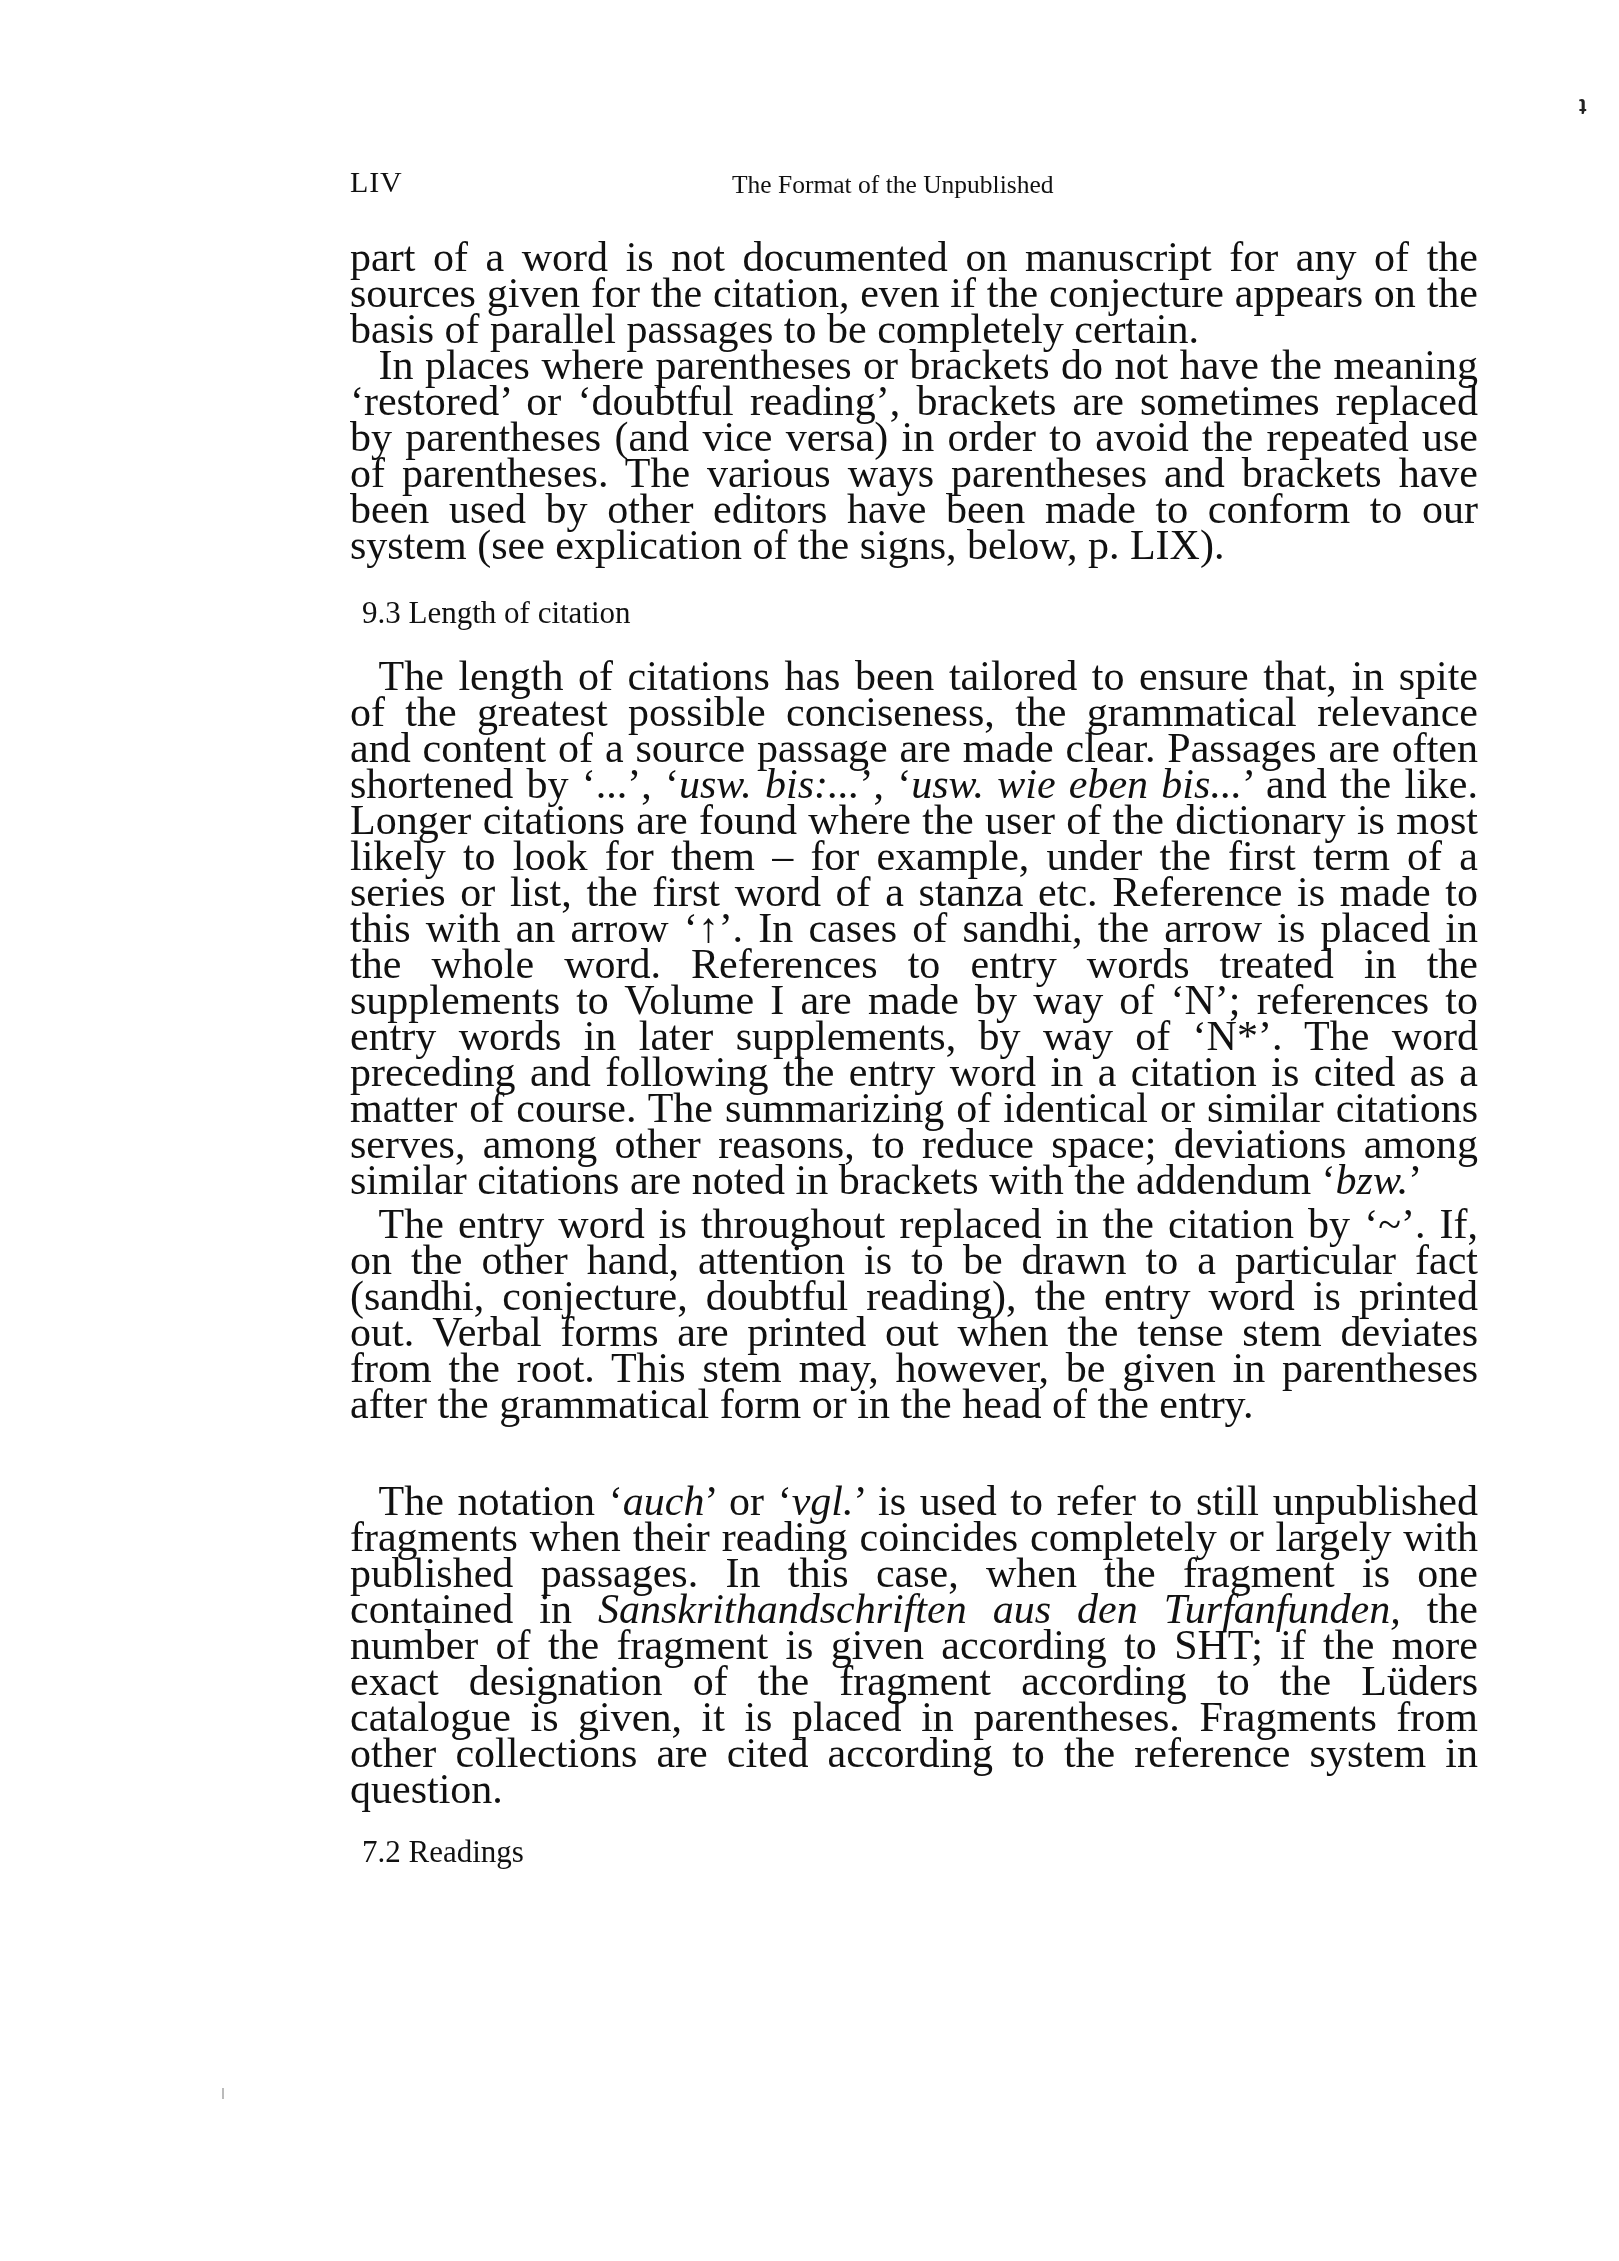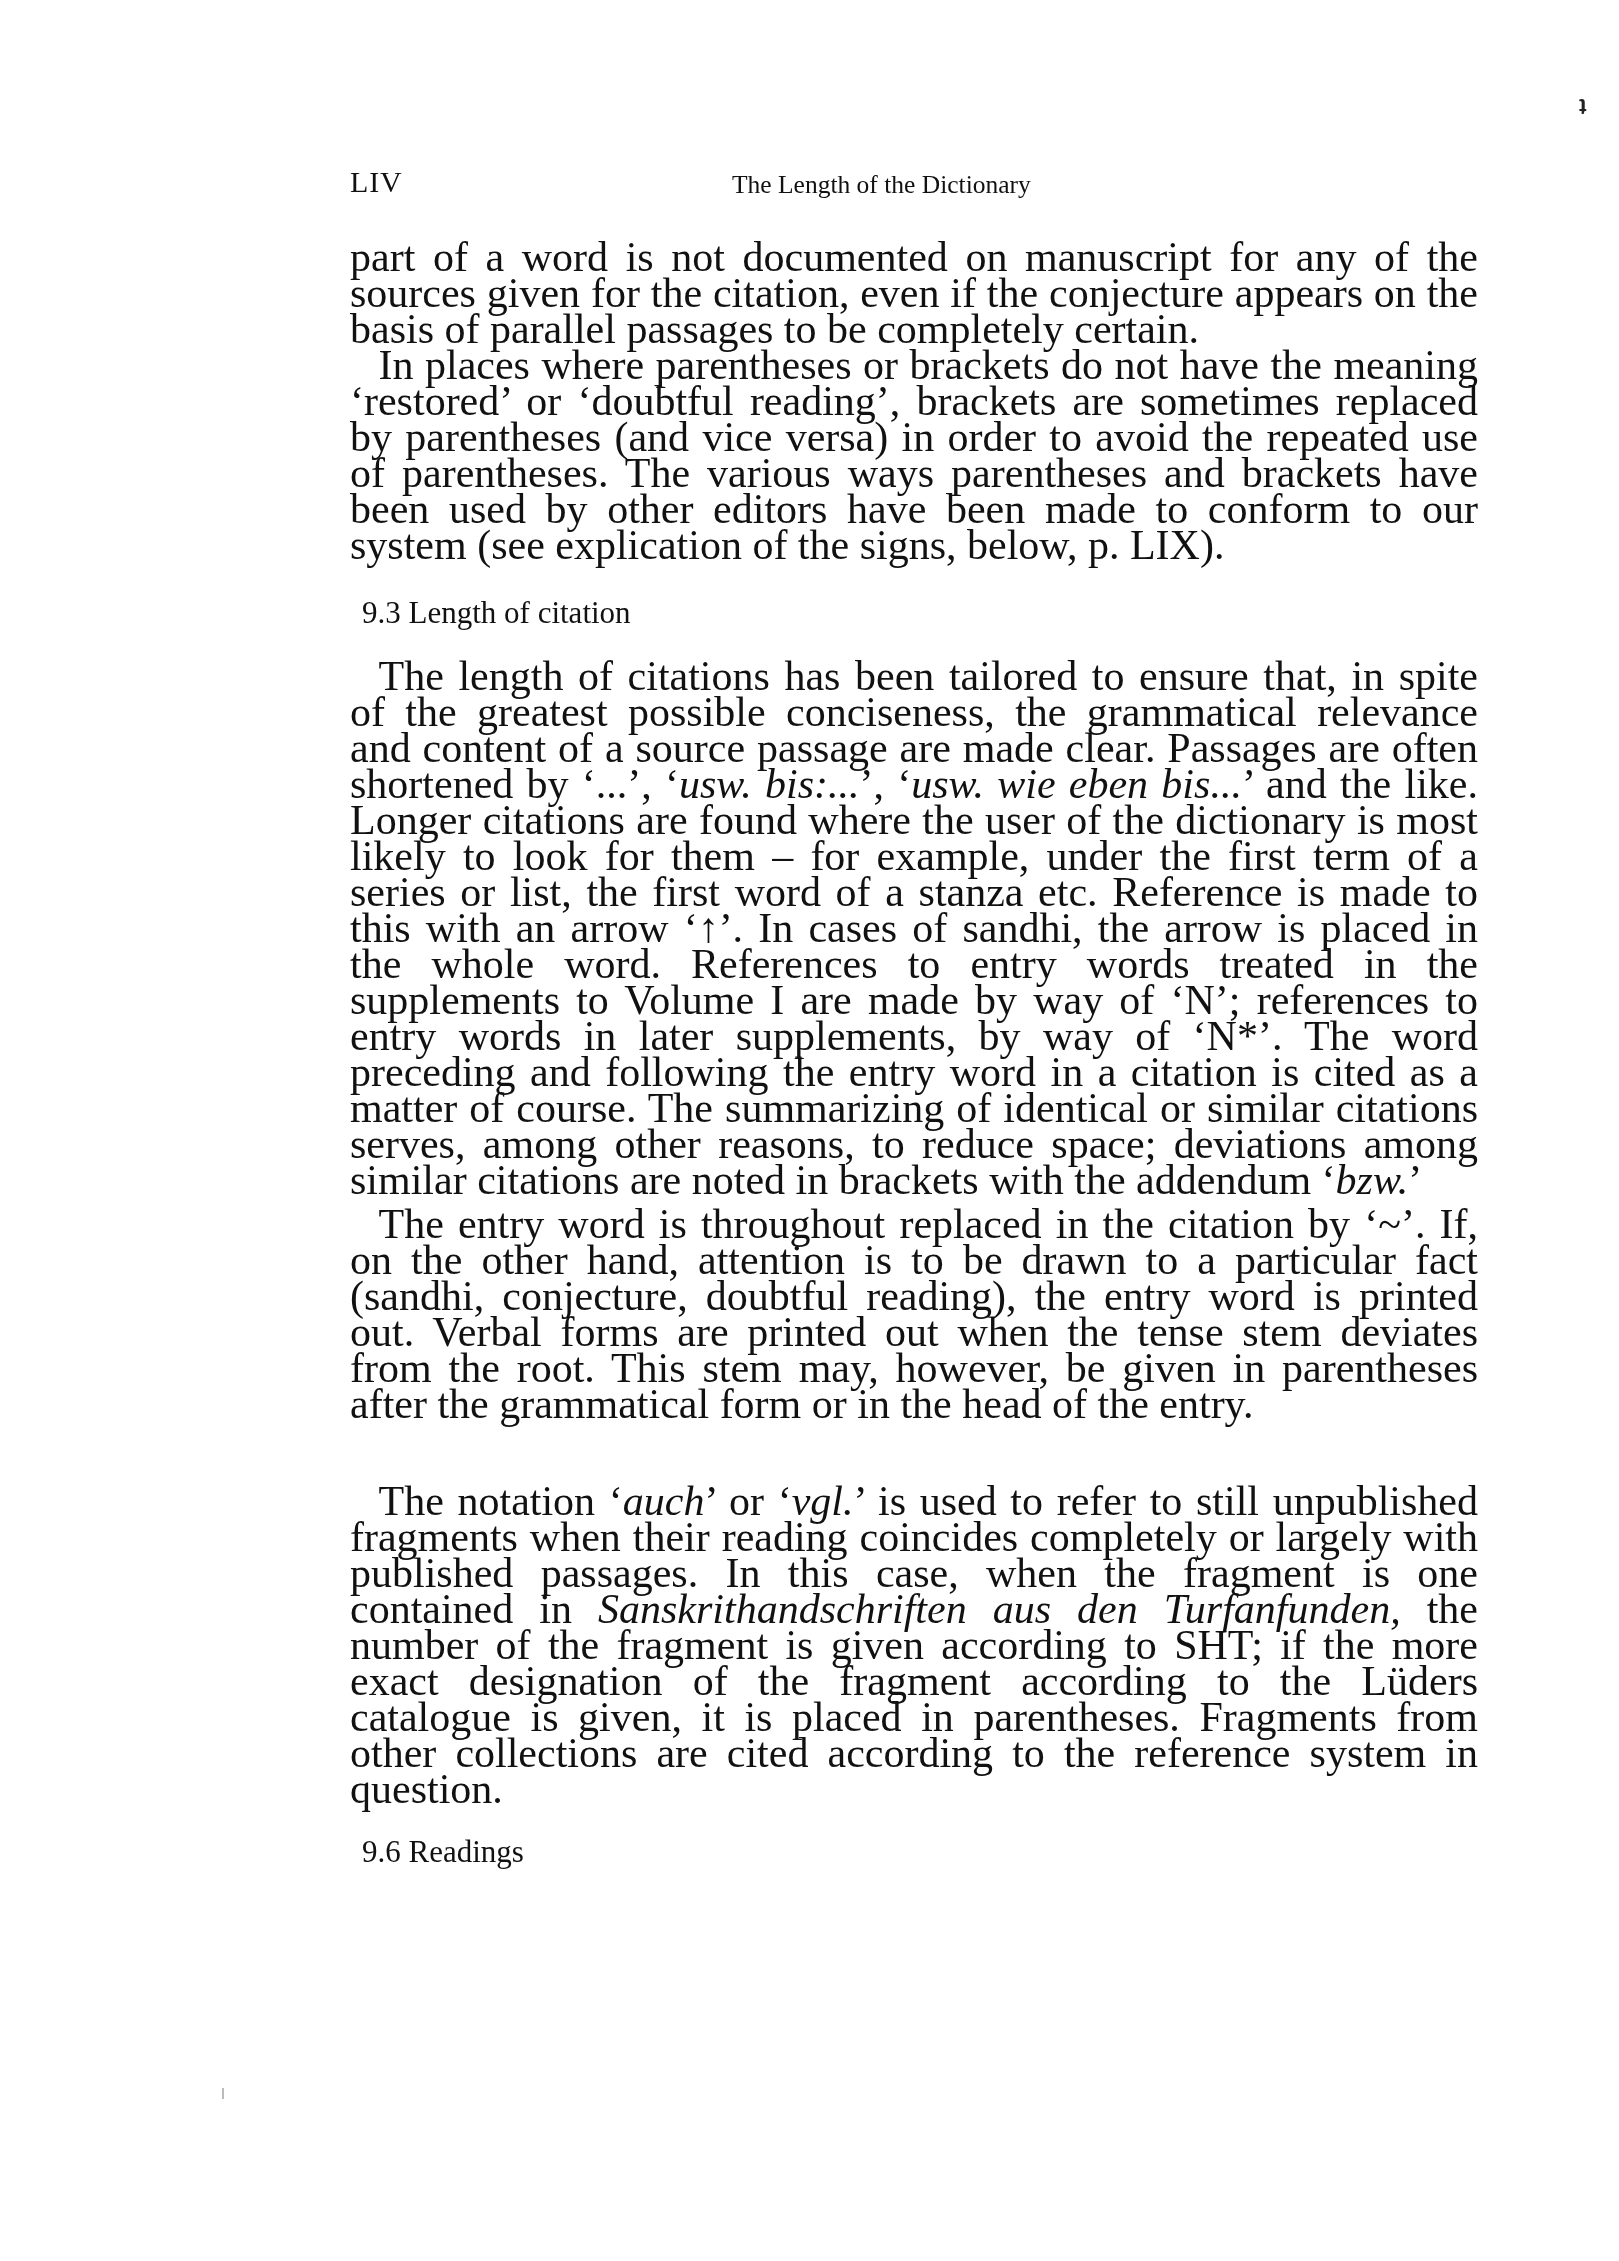--- a/index.html
+++ b/index.html
@@ -27,7 +27,7 @@
 
   <div class="running-head">
     <span class="folio">LIV</span>
-    <span class="running-title">The Length of the Dictionary</span>
+    <span class="running-title">The Format of the Unpublished</span>
   </div>
 
   <div class="body">

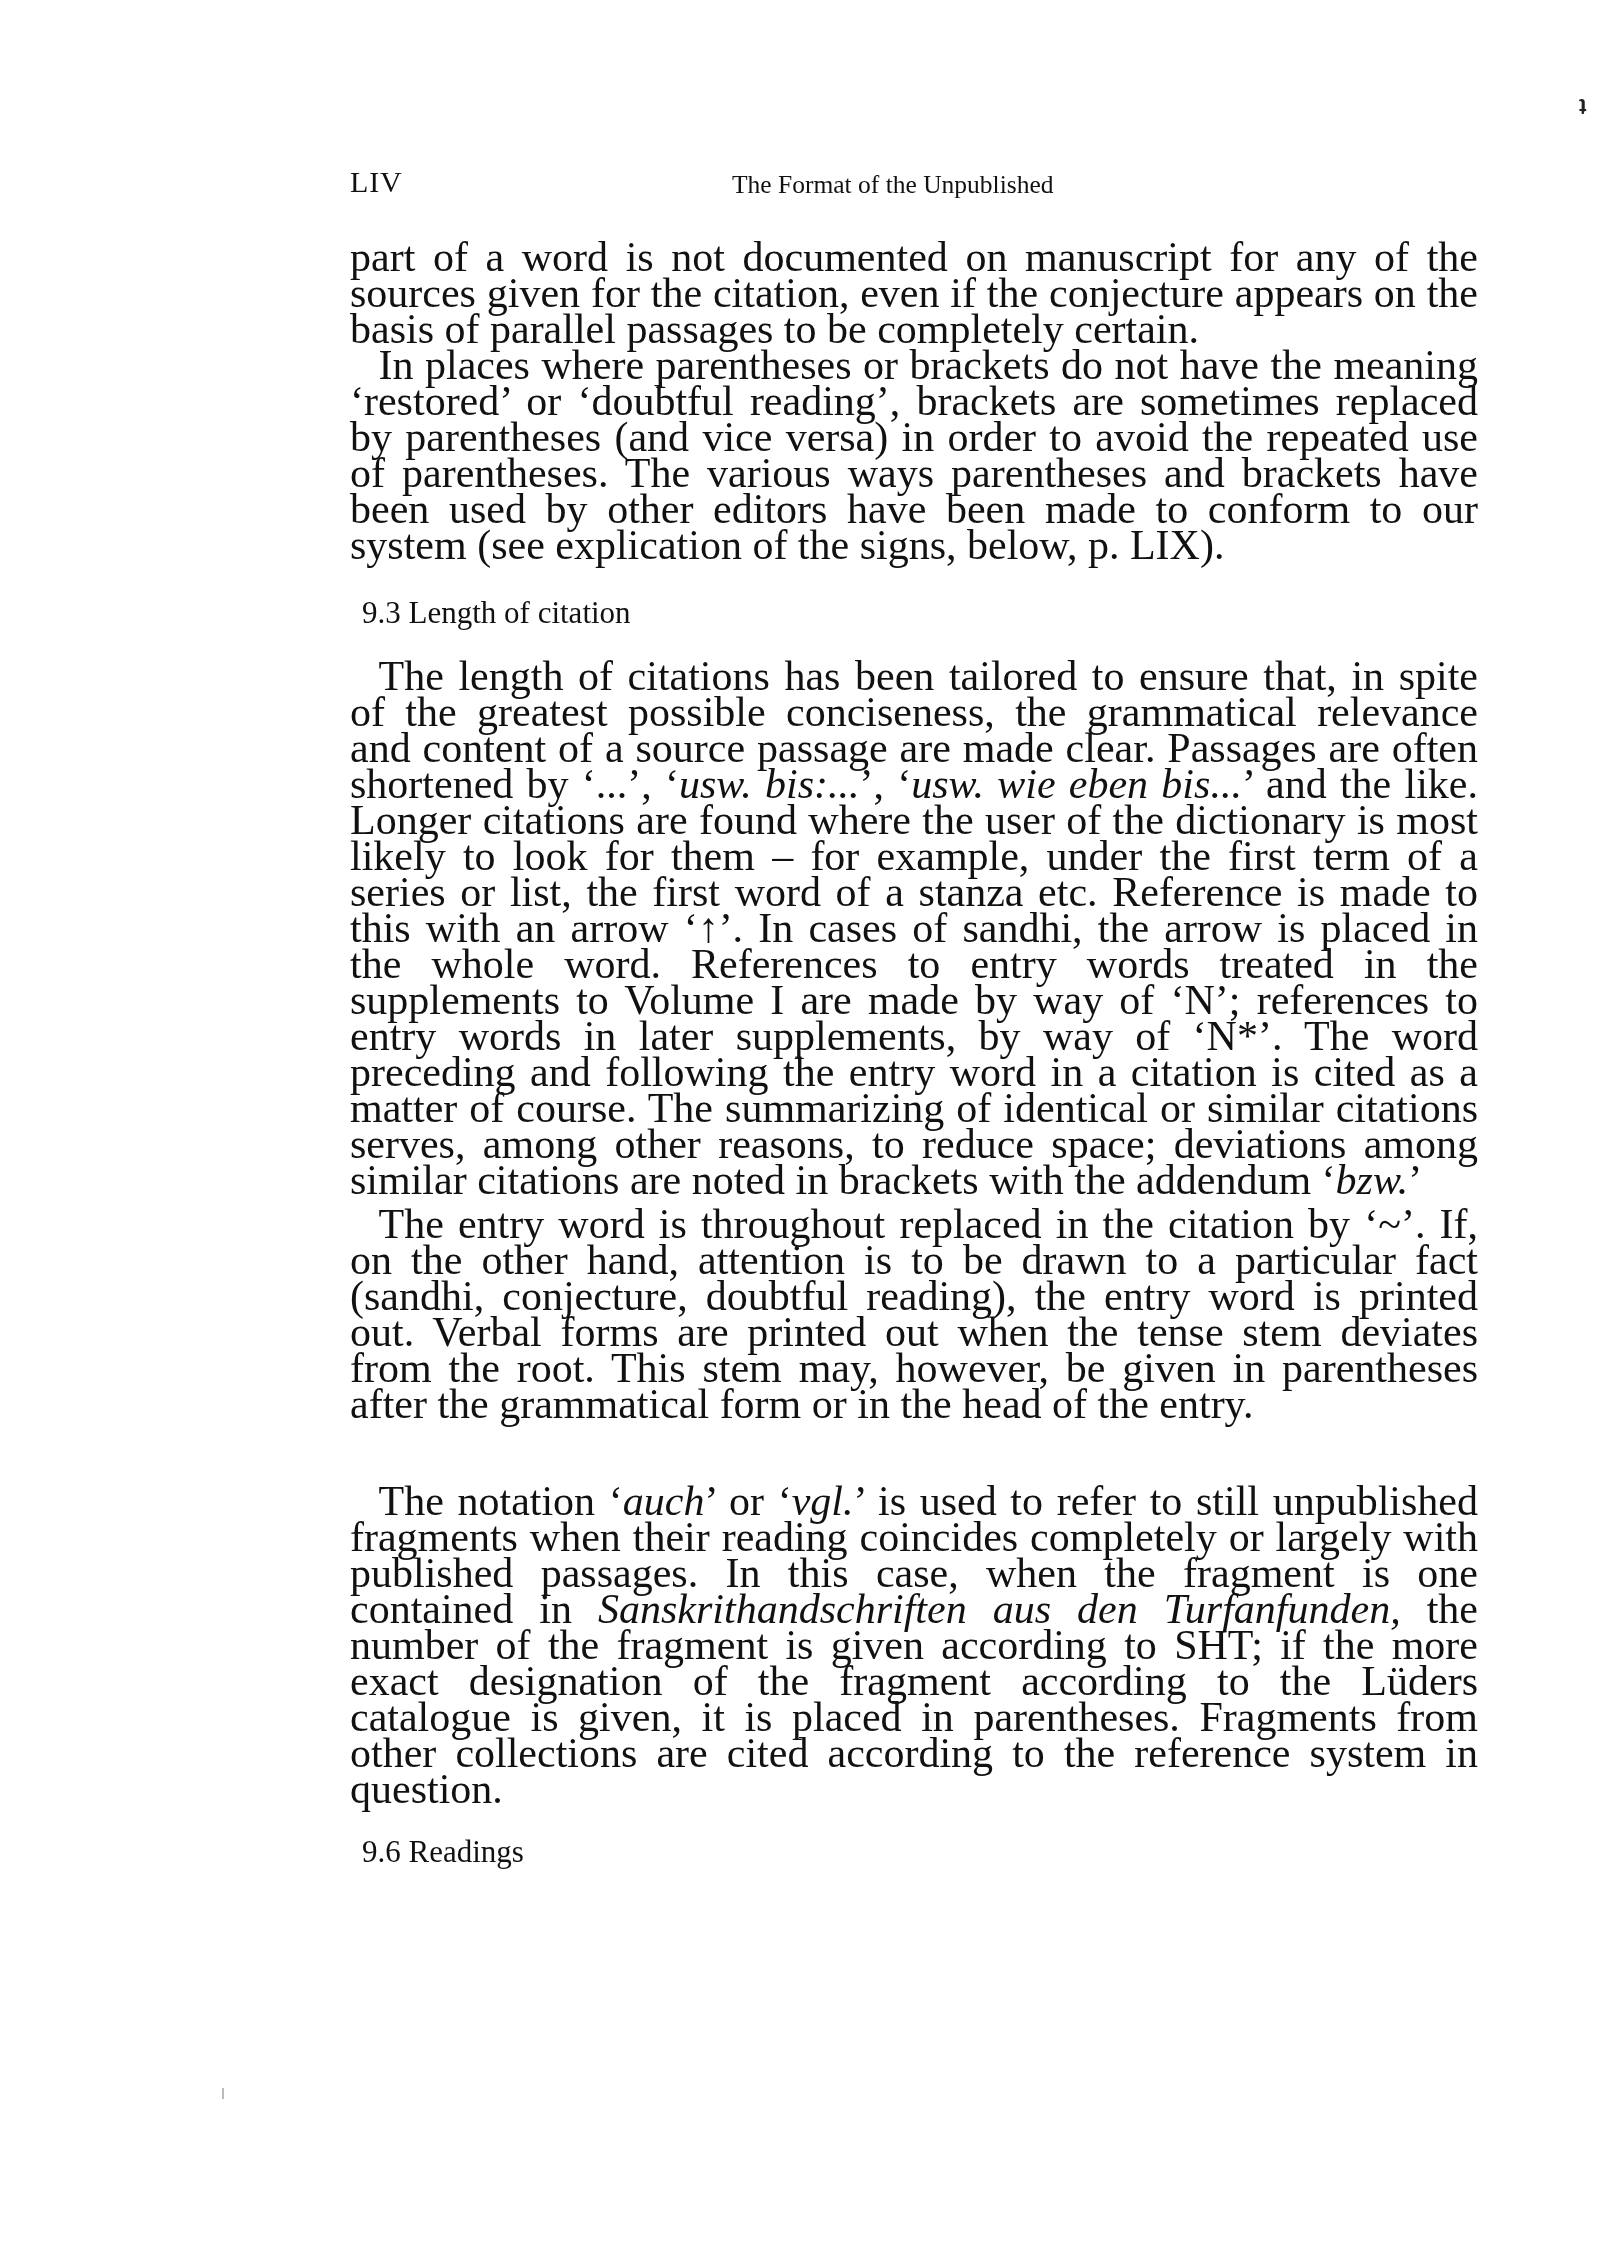--- a/index.html
+++ b/index.html
@@ -51,7 +51,7 @@
     </div>
 
     <div class="sec" style="top:1583px;">
-      <h2>9.6 Readings</h2>
+      <h2>7.2 Readings</h2>
     </div>
 
   </div>

